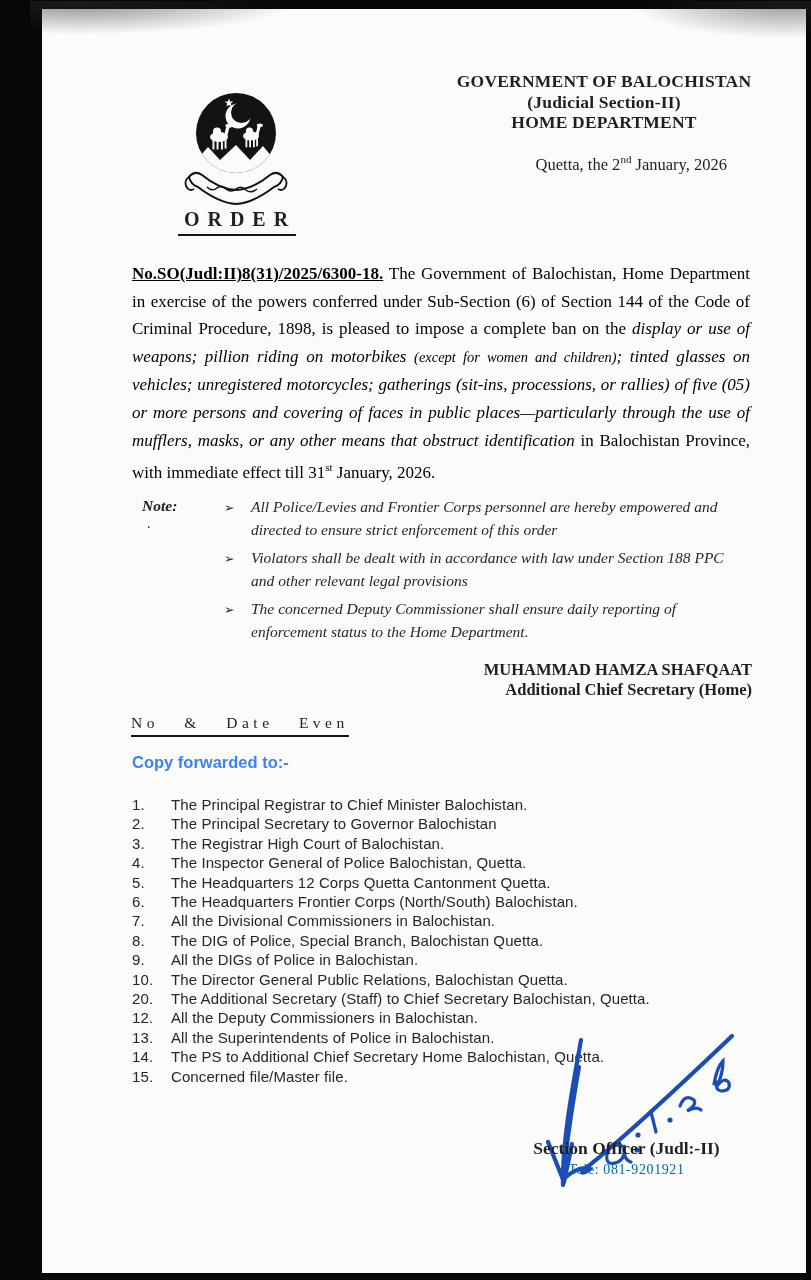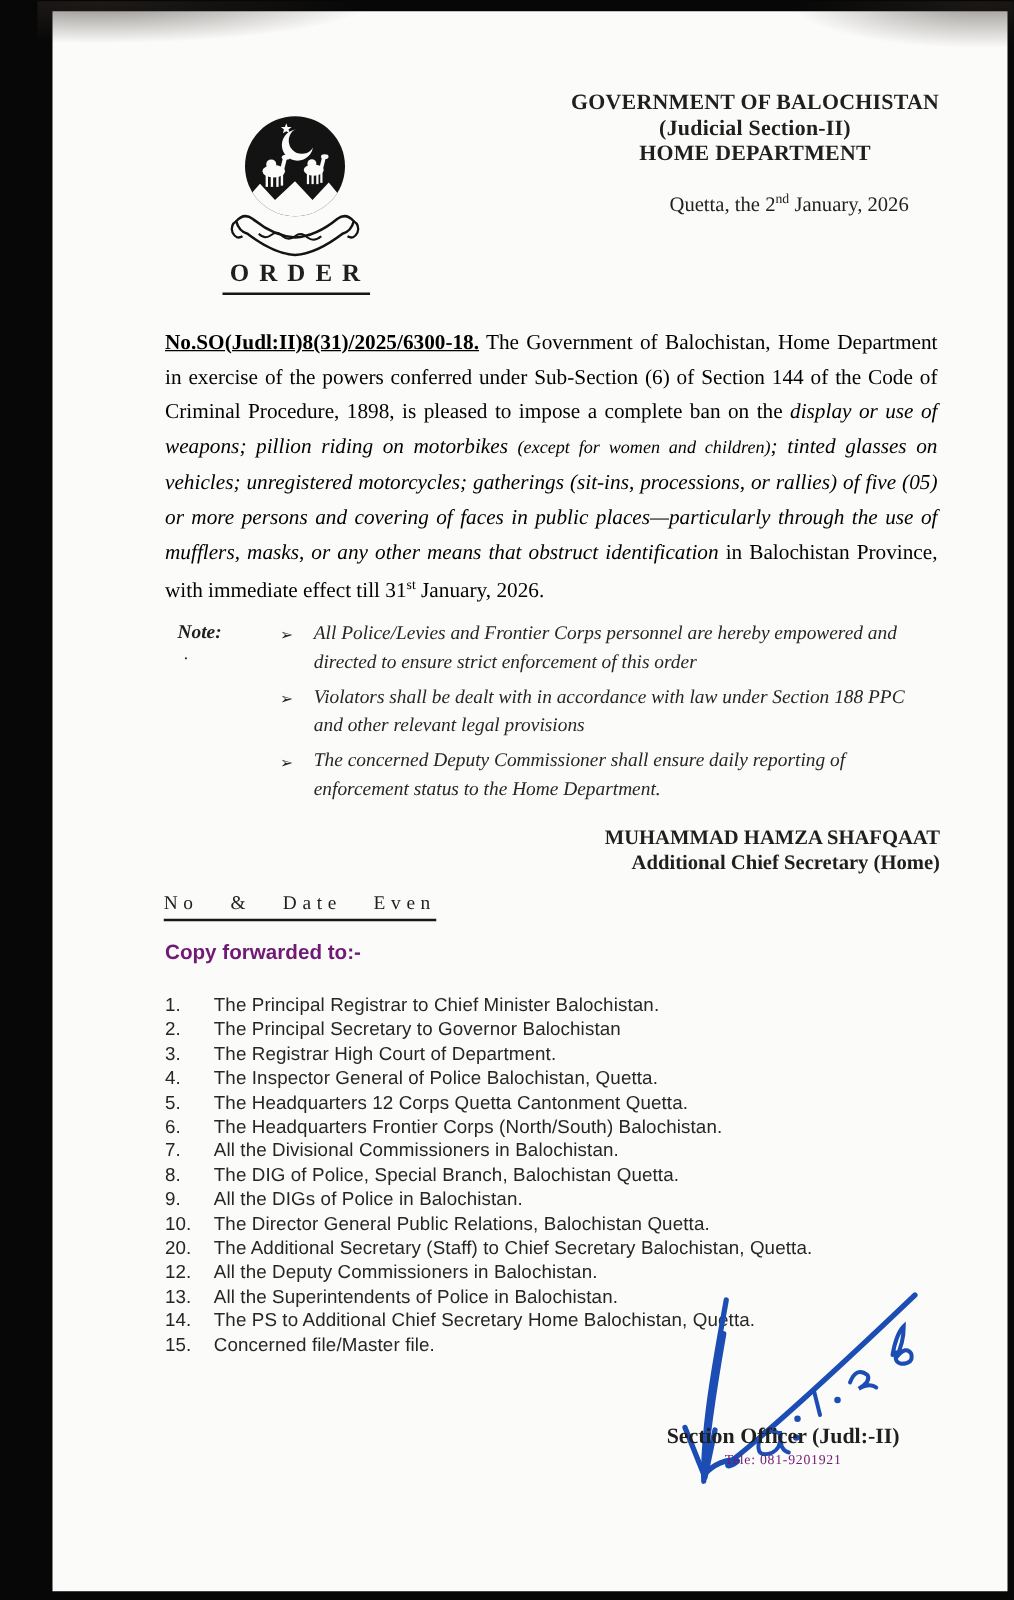--- a/index.html
+++ b/index.html
@@ -47,7 +47,7 @@
     word-spacing:17px;border-bottom:2px solid #161616;padding-bottom:3px;}
 
   .copy-heading{left:90px;top:744px;font-family:"Liberation Sans","DejaVu Sans",sans-serif;
-    font-weight:bold;font-size:16.5px;color:#701a75;}
+    font-weight:bold;font-size:16.5px;color:#3b82f6;}
 
   .rec-list{left:90px;top:786px;width:628px;font-family:"Liberation Sans","DejaVu Sans",sans-serif;
     font-size:15px;color:#262626;letter-spacing:.1px;}

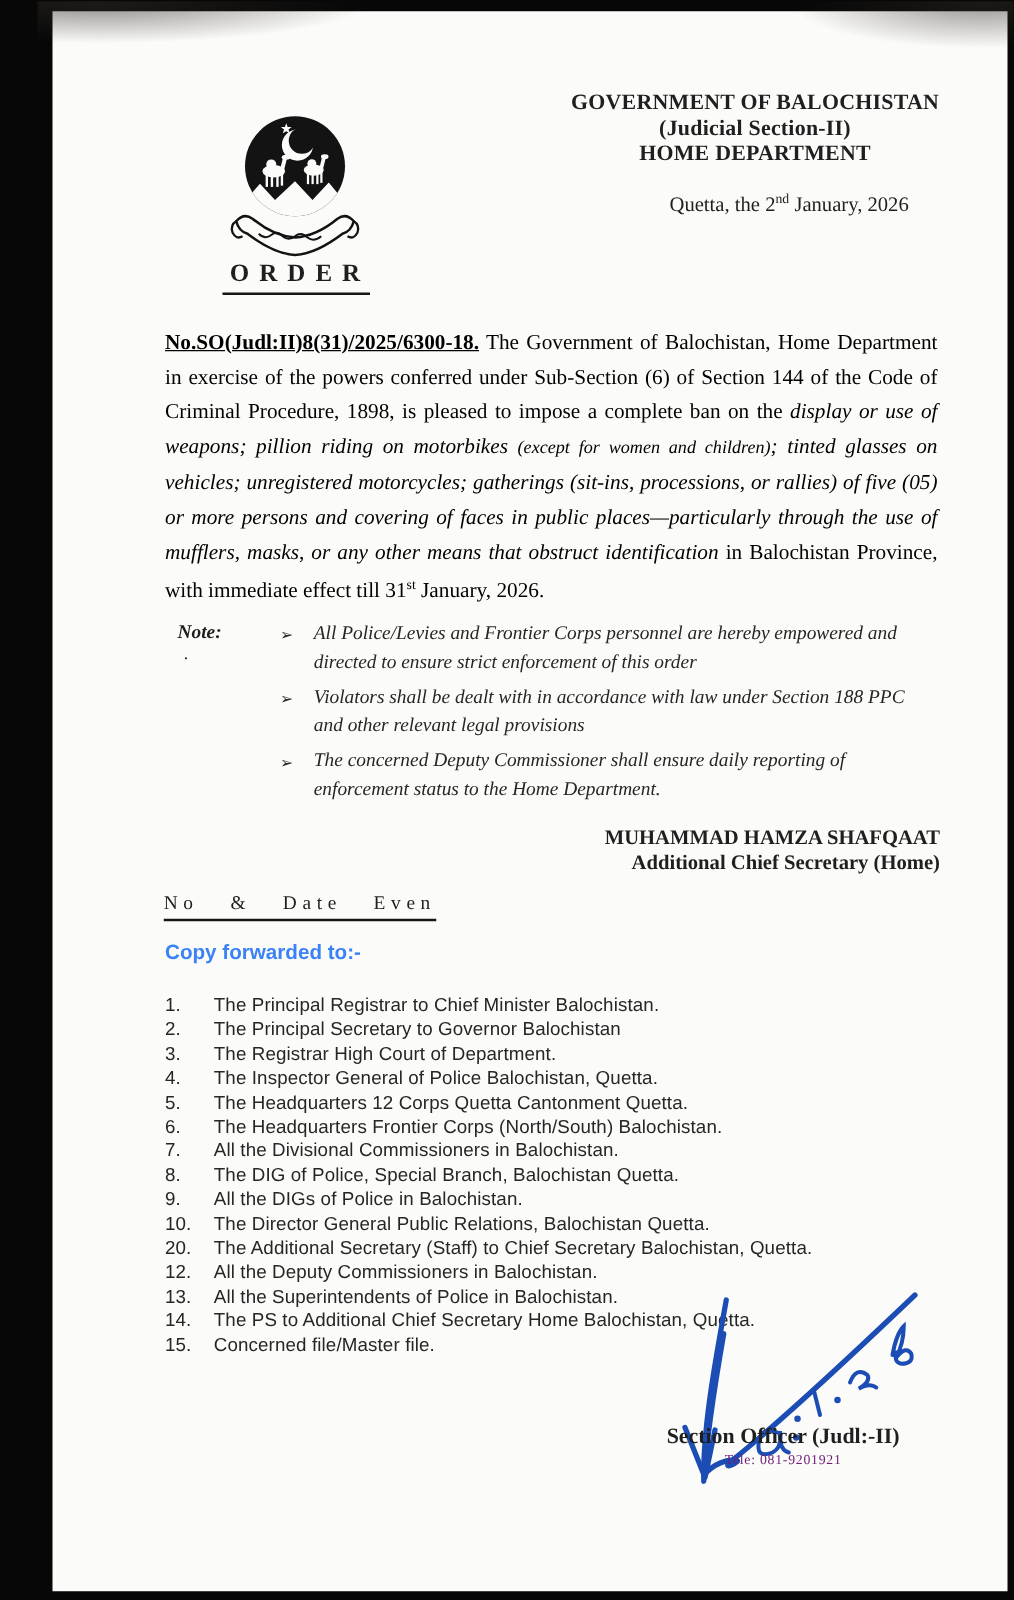--- a/index.html
+++ b/index.html
@@ -174,7 +174,7 @@
         </div>
         <div class="rec-row">
           <span class="rec-num">3.</span>
-          <span class="rec-text">The Registrar High Court of Department.</span>
+          <span class="rec-text">The Registrar High Court of Balochistan.</span>
         </div>
         <div class="rec-row">
           <span class="rec-num">4.</span>

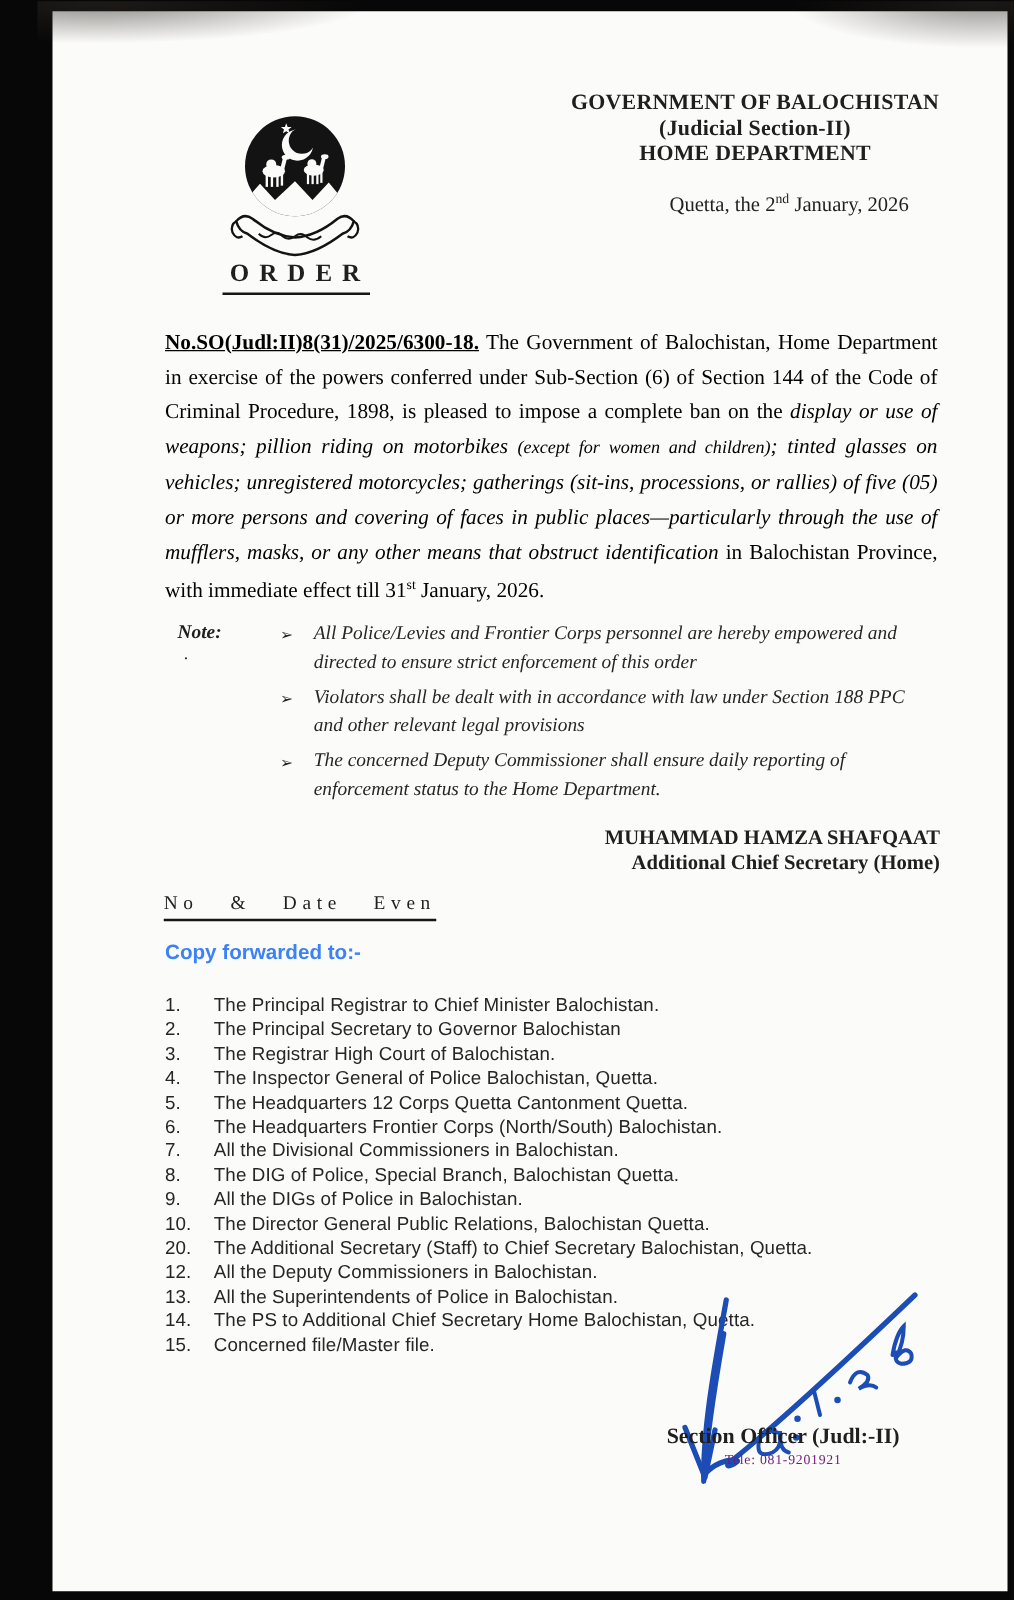--- a/index.html
+++ b/index.html
@@ -62,7 +62,7 @@
 
   .officer{left:452px;top:1129px;width:265px;text-align:center;}
   .officer-name{font-weight:bold;font-size:17.5px;}
-  .officer-tele{font-size:11px;margin-top:3px;color:#701a75;letter-spacing:.6px;}
+  .officer-tele{font-size:14px;margin-top:3px;color:#0369a1;letter-spacing:.6px;}
 </style>
 </head>
 <body>

